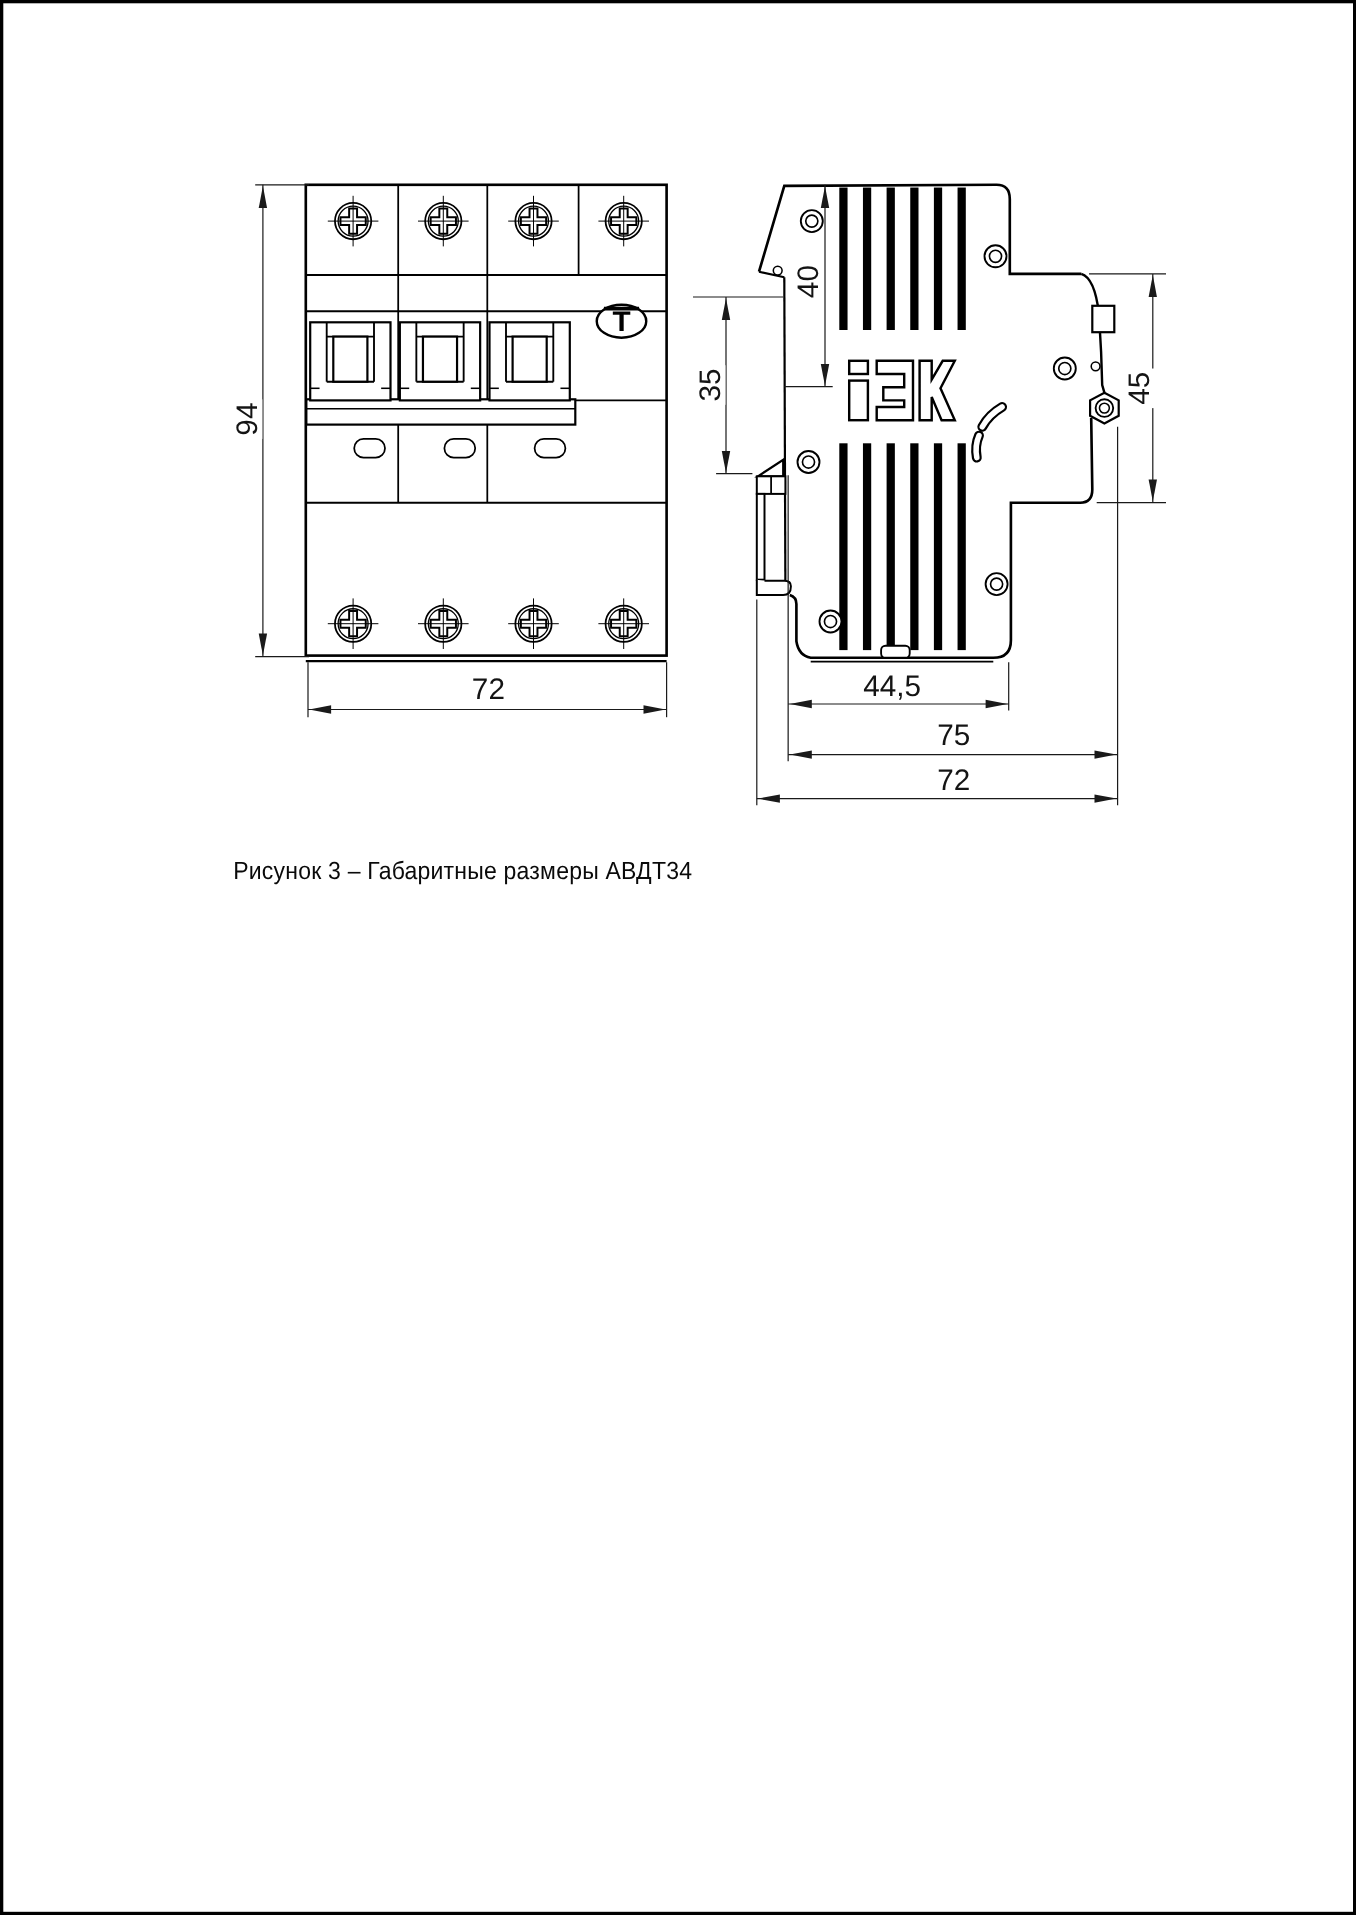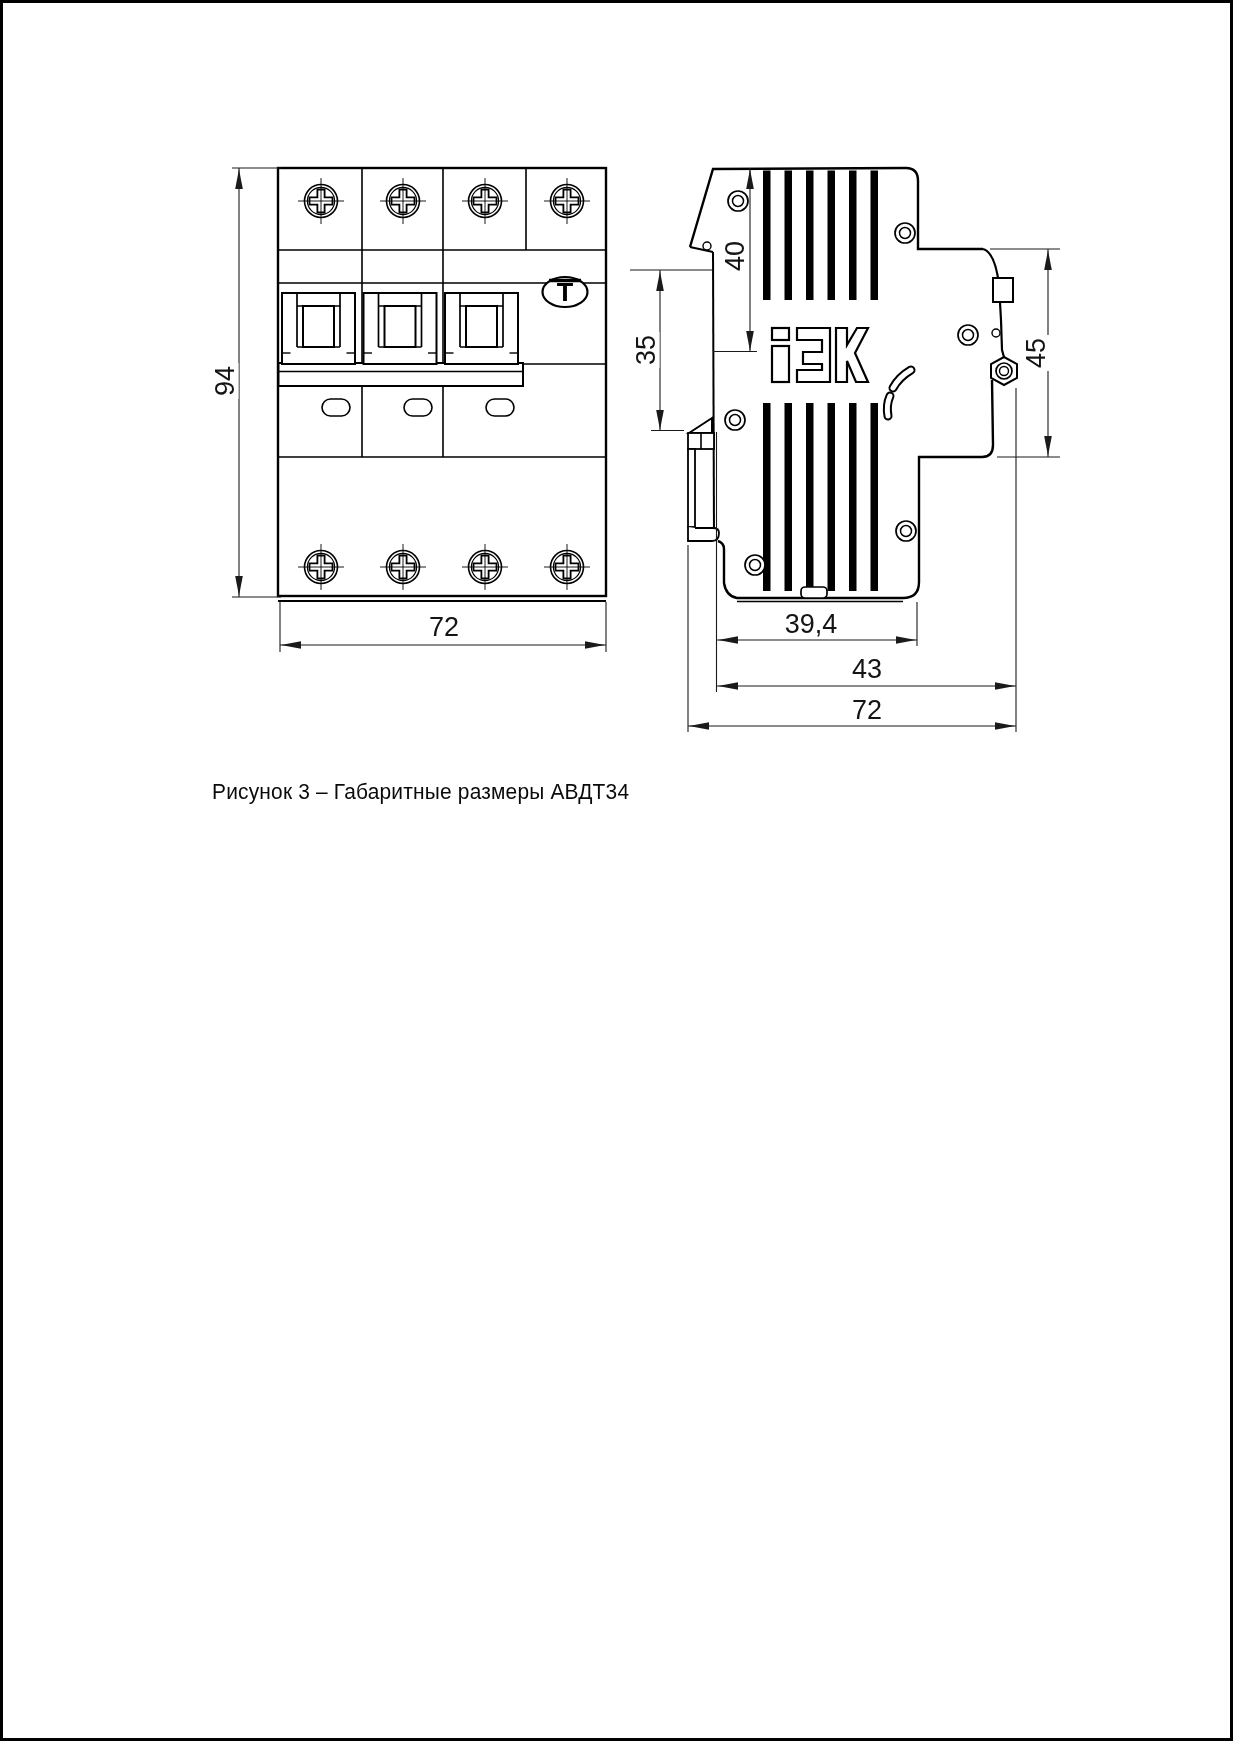--- a/index.html
+++ b/index.html
@@ -254,7 +254,7 @@
   <div class="dim-label vert" style="left:735px;top:256px;">40</div>
   <div class="dim-label vert" style="left:646px;top:350px;">35</div>
   <div class="dim-label vert" style="left:1036px;top:353px;">45</div>
-  <div class="dim-label" style="left:811px;top:624px;">39,4</div>
+  <div class="dim-label" style="left:811px;top:624px;">44,5</div>
   <div class="dim-label" style="left:867px;top:669px;">43</div>
   <div class="dim-label" style="left:867px;top:710px;">72</div>
 

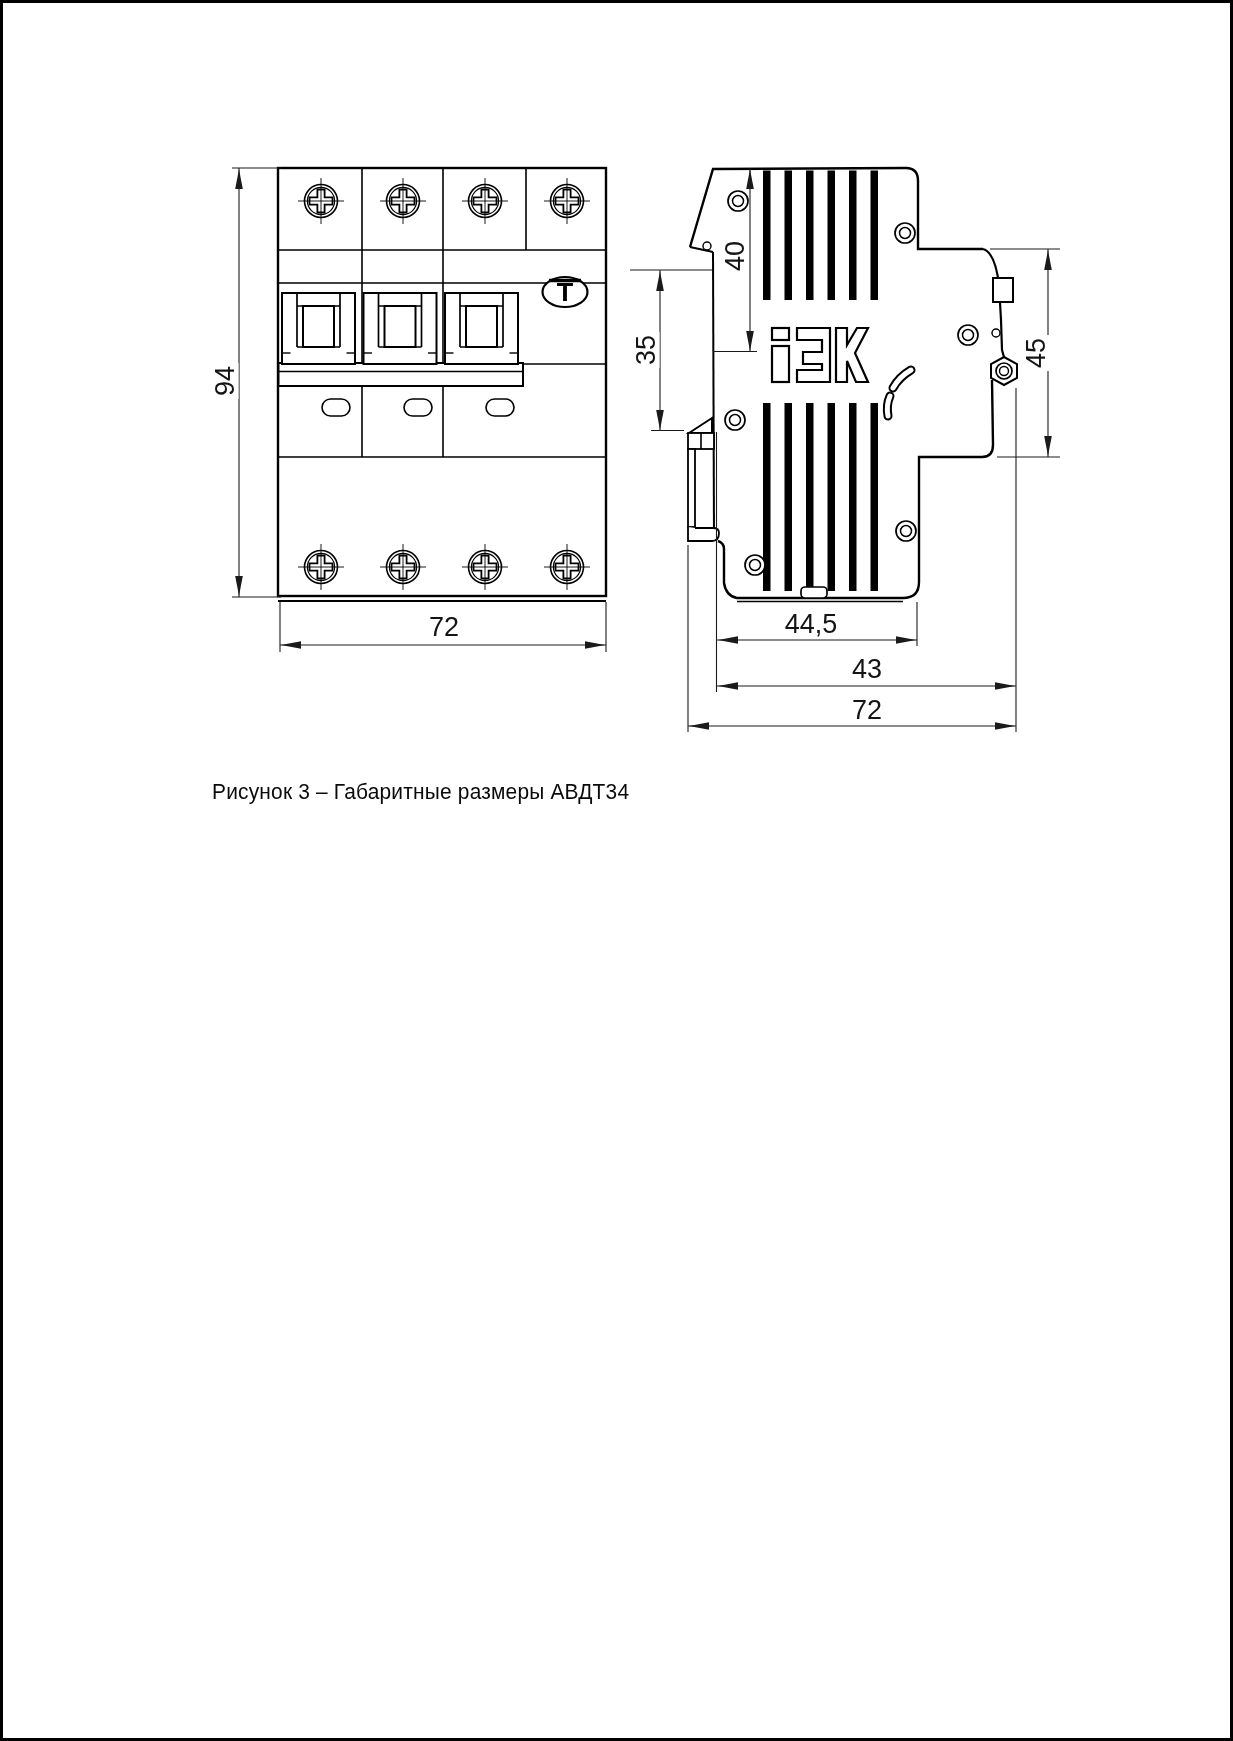--- a/index.html
+++ b/index.html
@@ -255,7 +255,7 @@
   <div class="dim-label vert" style="left:646px;top:350px;">35</div>
   <div class="dim-label vert" style="left:1036px;top:353px;">45</div>
   <div class="dim-label" style="left:811px;top:624px;">44,5</div>
-  <div class="dim-label" style="left:867px;top:669px;">43</div>
+  <div class="dim-label" style="left:867px;top:669px;">75</div>
   <div class="dim-label" style="left:867px;top:710px;">72</div>
 
   <div class="t-label" style="left:565px;top:293px;">T</div>

